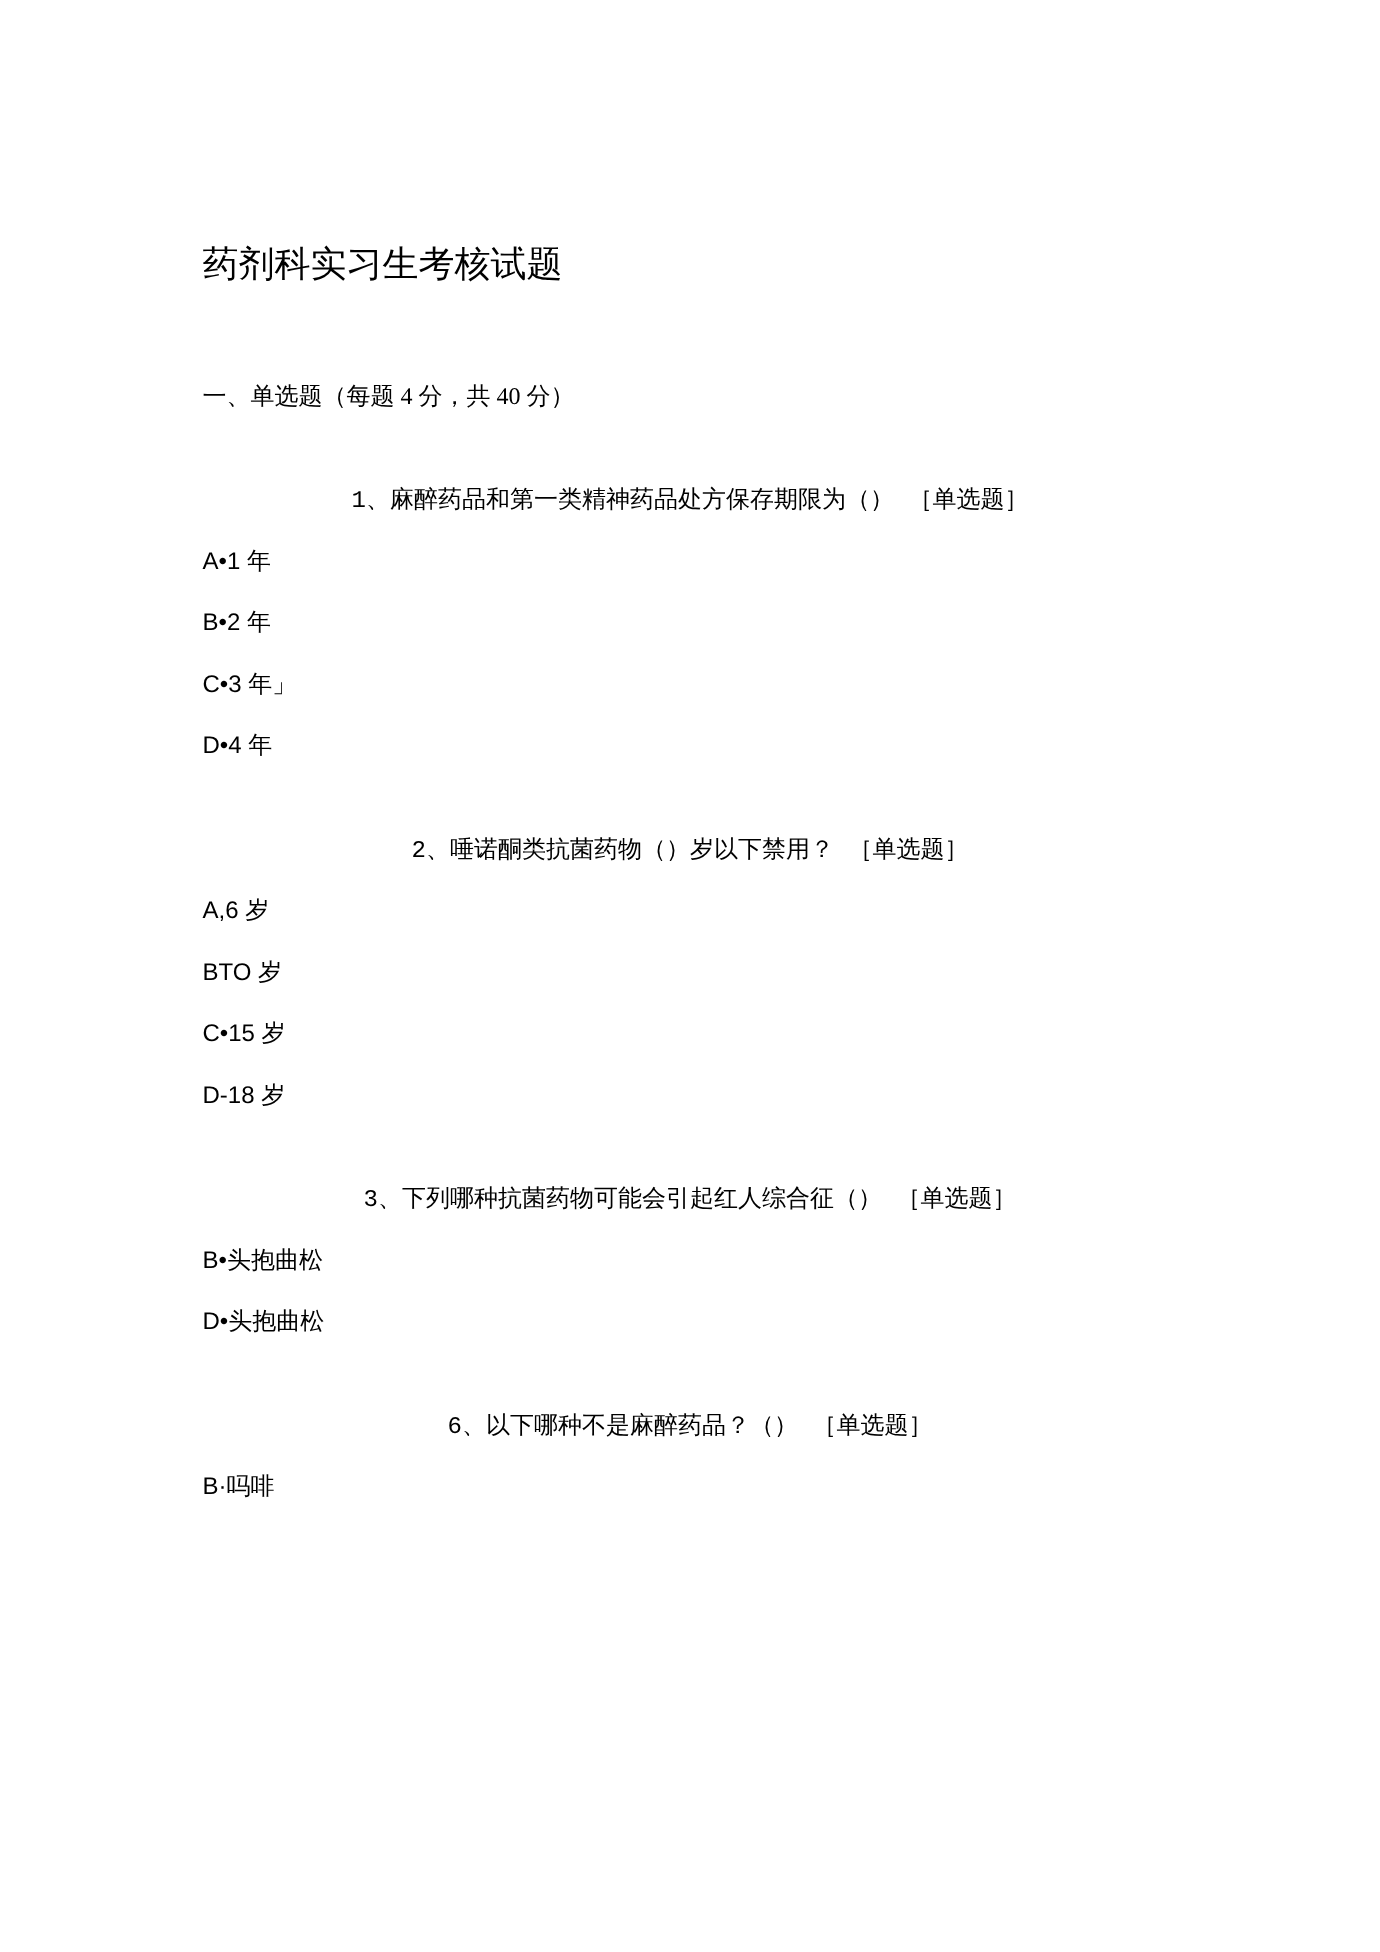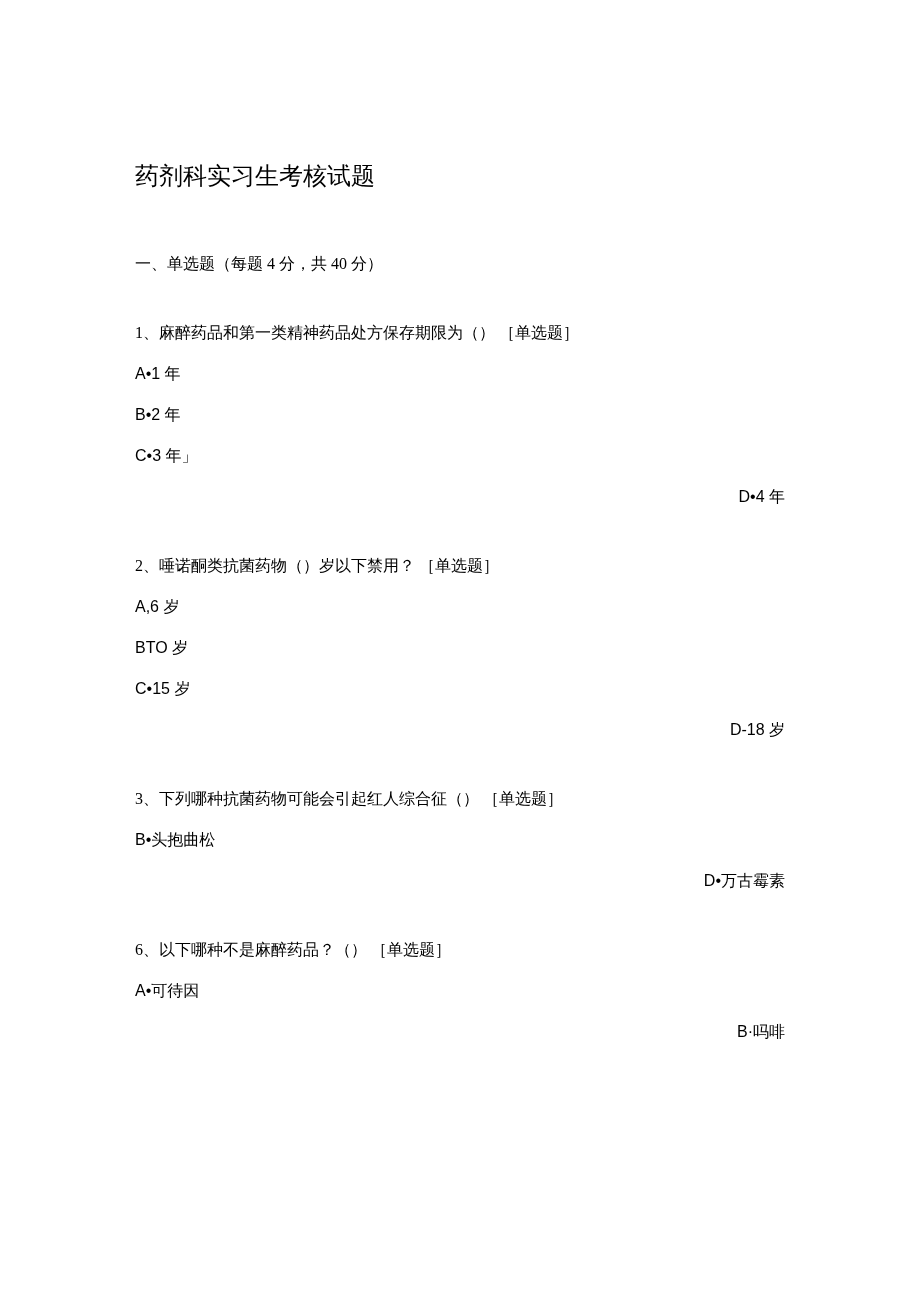--- a/index.html
+++ b/index.html
@@ -28,8 +28,9 @@
   }
   .question-text {
     font-size: 16px;
-    font-family: Liberation Serif, serif;
+    font-family: Liberation Mono, monospace;
     margin-bottom: 20px;
+    text-align: center;
   }
   .option {
     font-size: 16px;

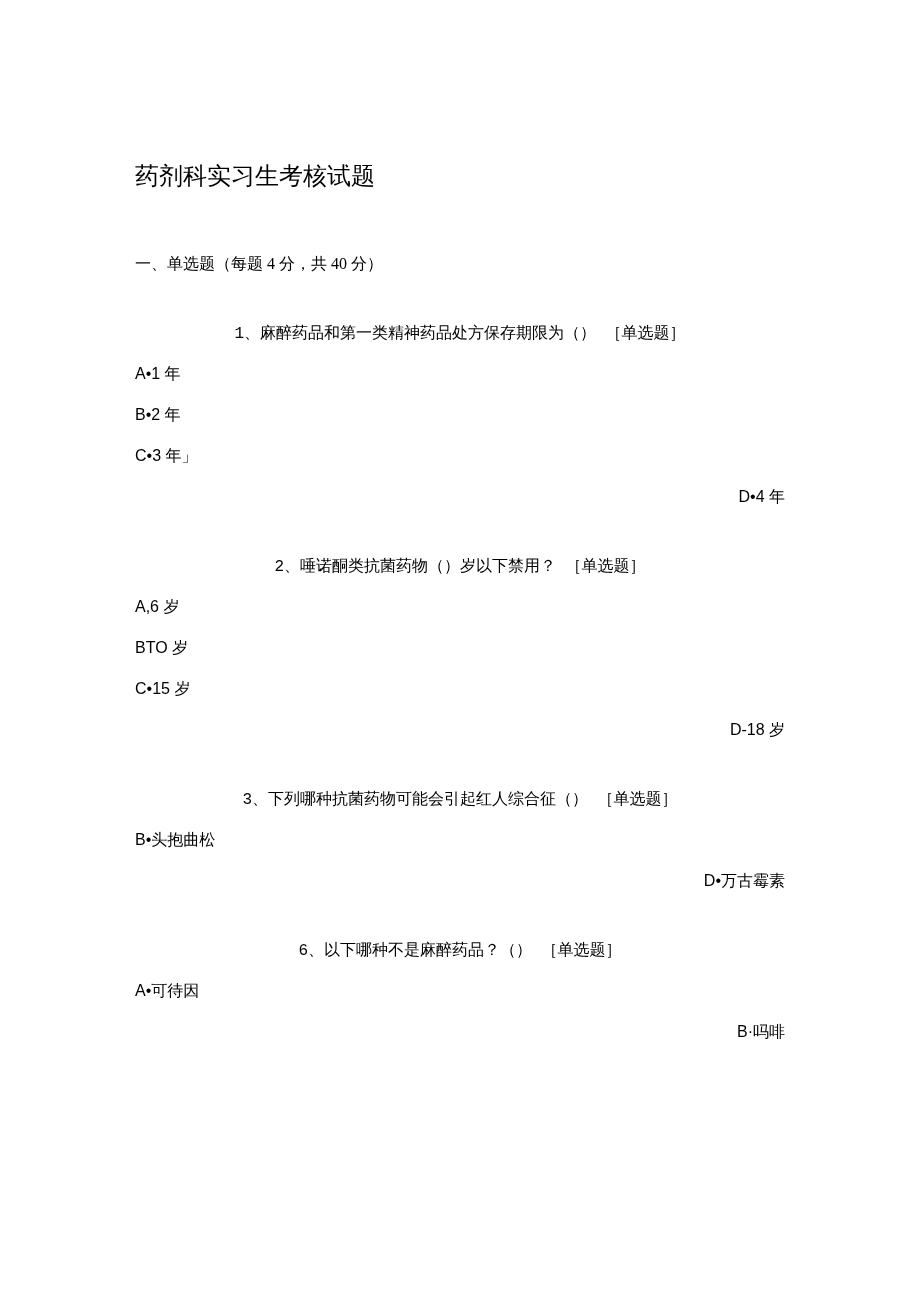--- a/index.html
+++ b/index.html
@@ -39,7 +39,6 @@
   }
   .option:last-child {
     margin-bottom: 0;
-    text-align: right;
   }
 </style>
 </head>

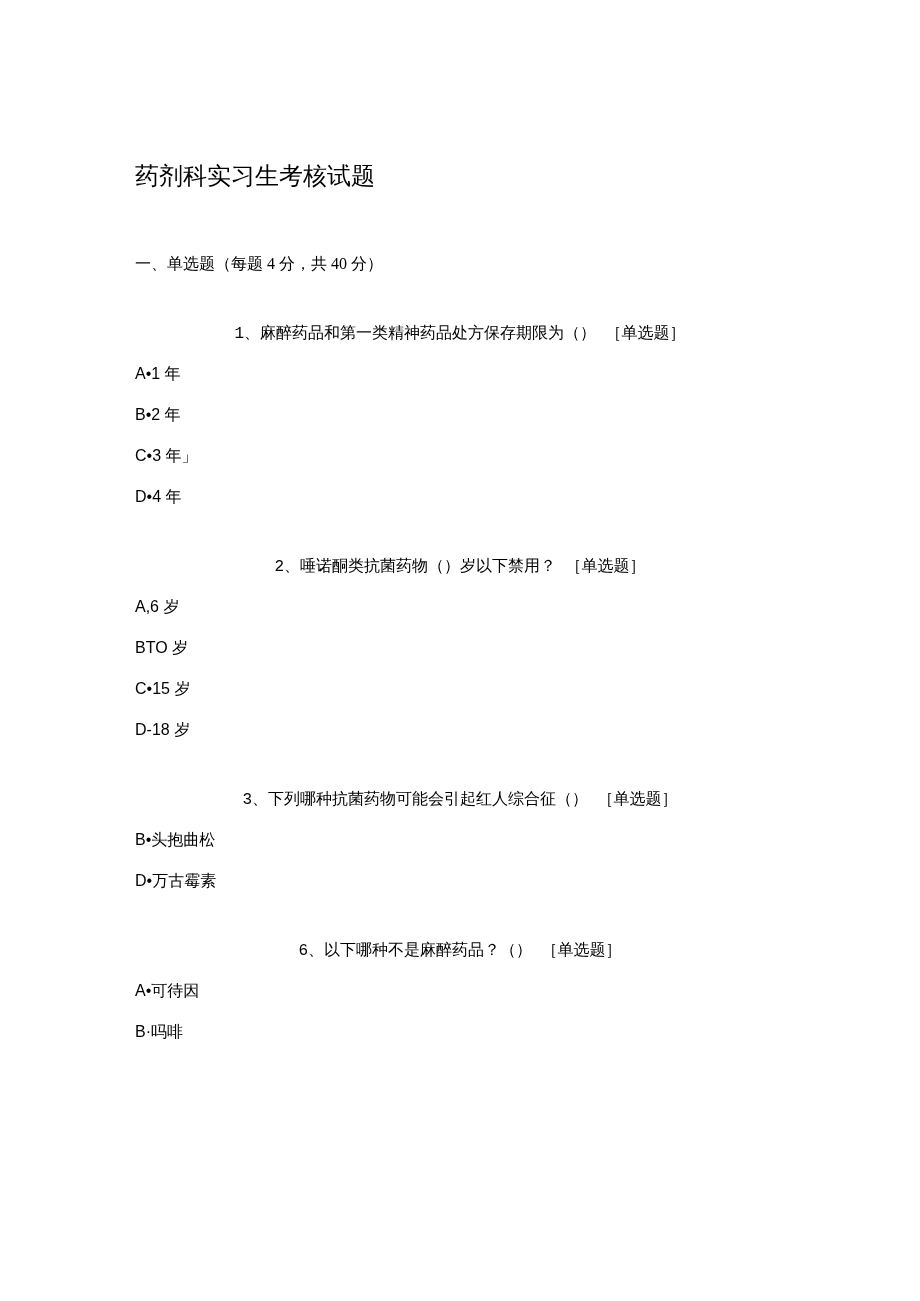--- a/index.html
+++ b/index.html
@@ -67,7 +67,7 @@
 <div class="question">
   <div class="question-text">3、下列哪种抗菌药物可能会引起红人综合征（） ［单选题］</div>
   <div class="option">B•头抱曲松</div>
-  <div class="option">D•万古霉素</div>
+  <div class="option">D•头抱曲松</div>
 </div>
 
 <div class="question">

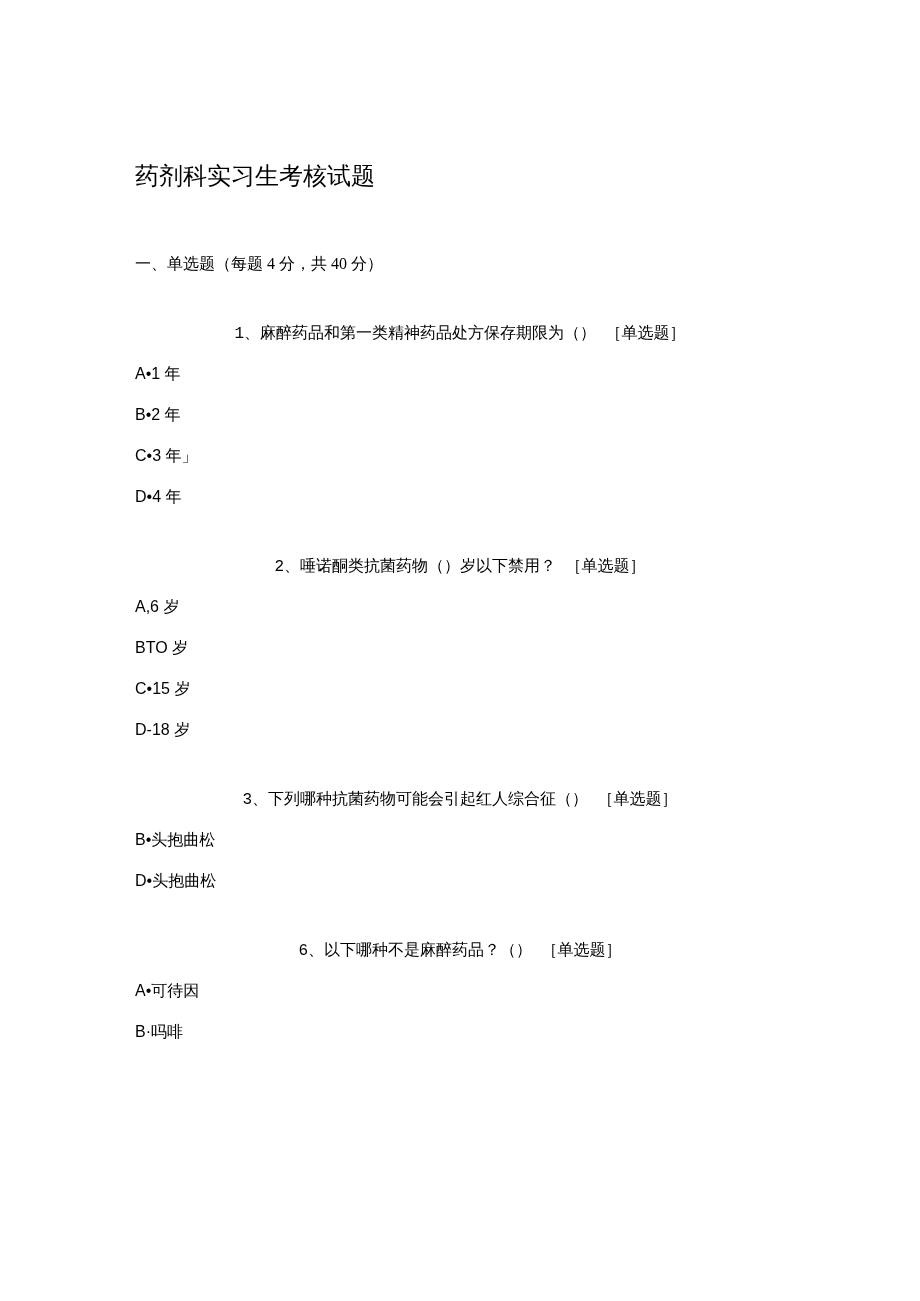--- a/index.html
+++ b/index.html
@@ -72,7 +72,6 @@
 
 <div class="question">
   <div class="question-text">6、以下哪种不是麻醉药品？（） ［单选题］</div>
-  <div class="option">A•可待因</div>
   <div class="option">B·吗啡</div>
 </div>
 

